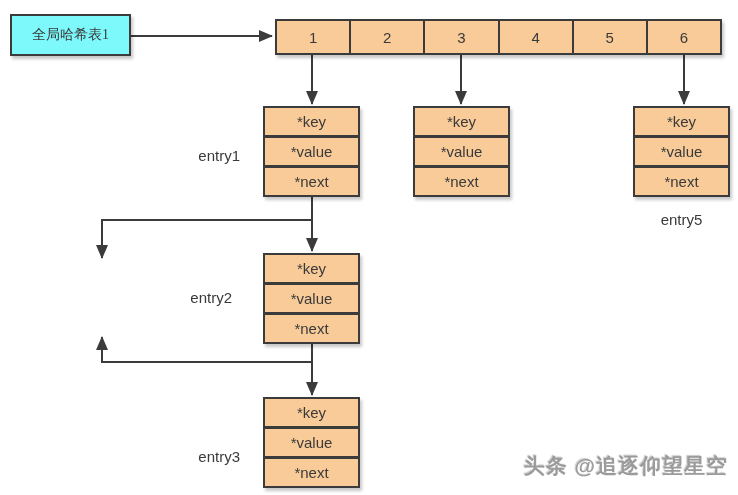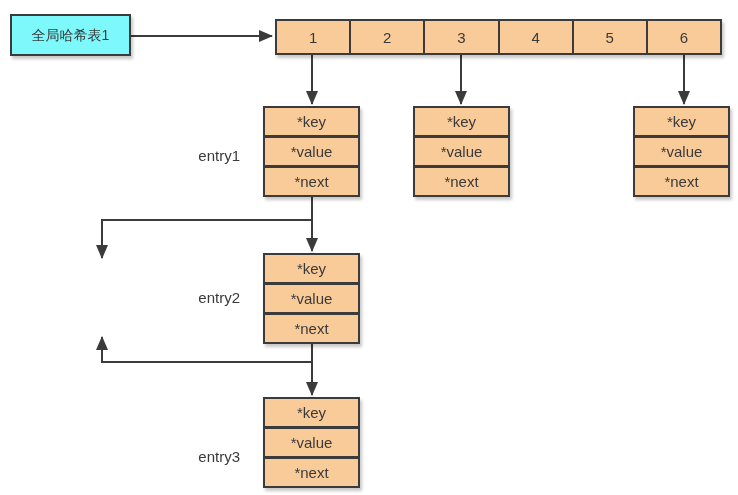--- a/index.html
+++ b/index.html
@@ -18,7 +18,7 @@
         box-shadow:2px 3px 3px rgba(0,0,0,0.22);box-sizing:border-box;}
 
   .cyan-box{background:var(--cyan);display:flex;align-items:center;justify-content:center;
-            font-size:14px;text-align:center;line-height:1.35;}
+            font-size:14px;text-align:center;line-height:1.35;font-family:Liberation Serif, serif;}
 
   .array{left:275px;top:19px;width:447px;height:36px;background:var(--orange);
          display:flex;align-items:stretch;}

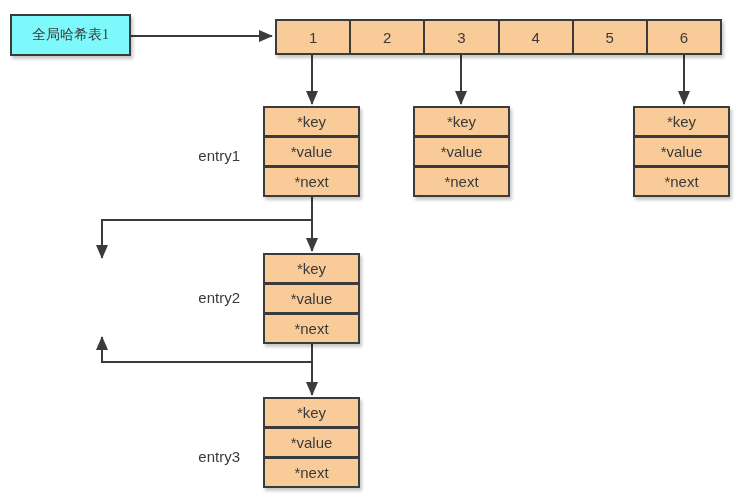--- a/index.html
+++ b/index.html
@@ -95,6 +95,7 @@
     <div class="erow">*value</div>
     <div class="erow">*next</div>
   </div>
+  <div class="lbl below" style="left:633px;top:211px;">entry5</div>
 
   <div class="node entry" style="left:263px;top:253px;">
     <div class="erow">*key</div>

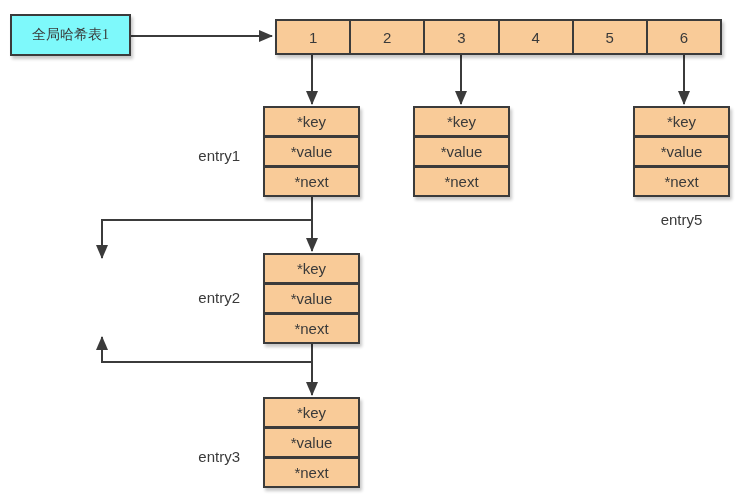--- a/index.html
+++ b/index.html
@@ -102,7 +102,7 @@
     <div class="erow">*value</div>
     <div class="erow">*next</div>
   </div>
-  <div class="lbl side" style="left:170px;top:289px;">entry2</div>
+  <div class="lbl side" style="left:162px;top:289px;">entry2</div>
 
 
   <div class="node entry" style="left:263px;top:397px;">

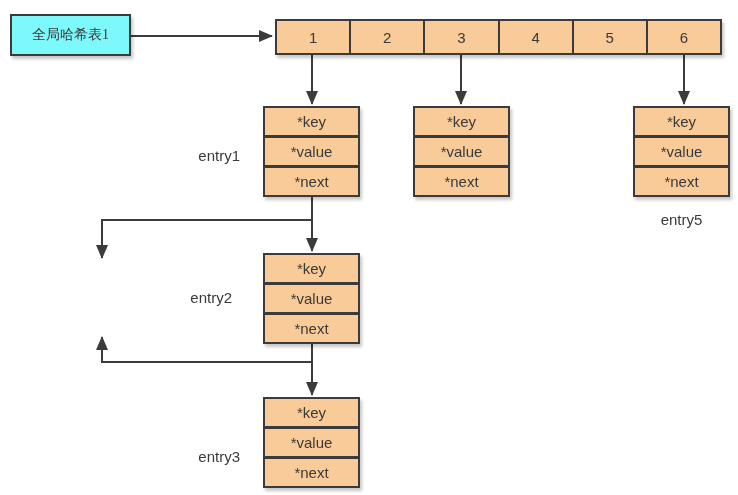--- a/index.html
+++ b/index.html
@@ -112,6 +112,7 @@
   </div>
   <div class="lbl side" style="left:170px;top:448px;">entry3</div>
 
+  <div class="watermark">头条 @追逐仰望星空</div>
 
 </div>
 

